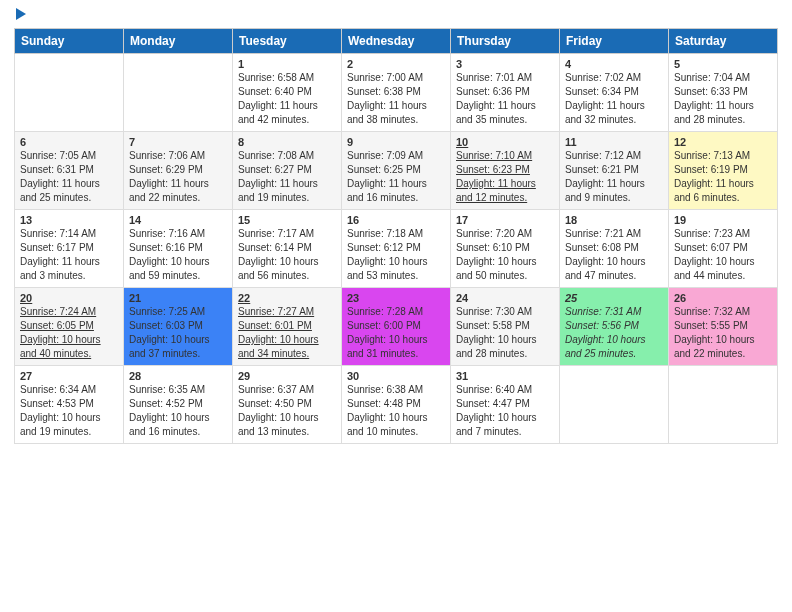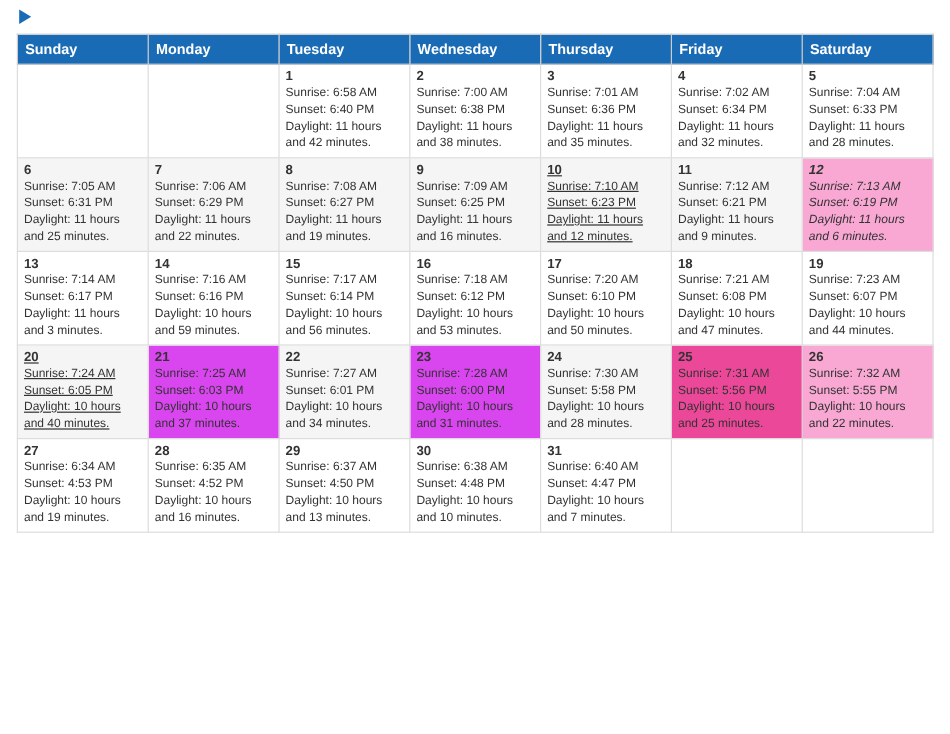--- a/index.html
+++ b/index.html
@@ -185,7 +185,7 @@
             <span class="day-number">11</span>
             <div class="day-info">Sunrise: 7:12 AM<br>Sunset: 6:21 PM<br>Daylight: 11 hours and 9 minutes.</div>
           </td>
-          <td style="background: #f9a8d4; font-style: italic;">
+          <td style="background: #fef9c3;">
             <span class="day-number">12</span>
             <div class="day-info">Sunrise: 7:13 AM<br>Sunset: 6:19 PM<br>Daylight: 11 hours and 6 minutes.</div>
           </td>

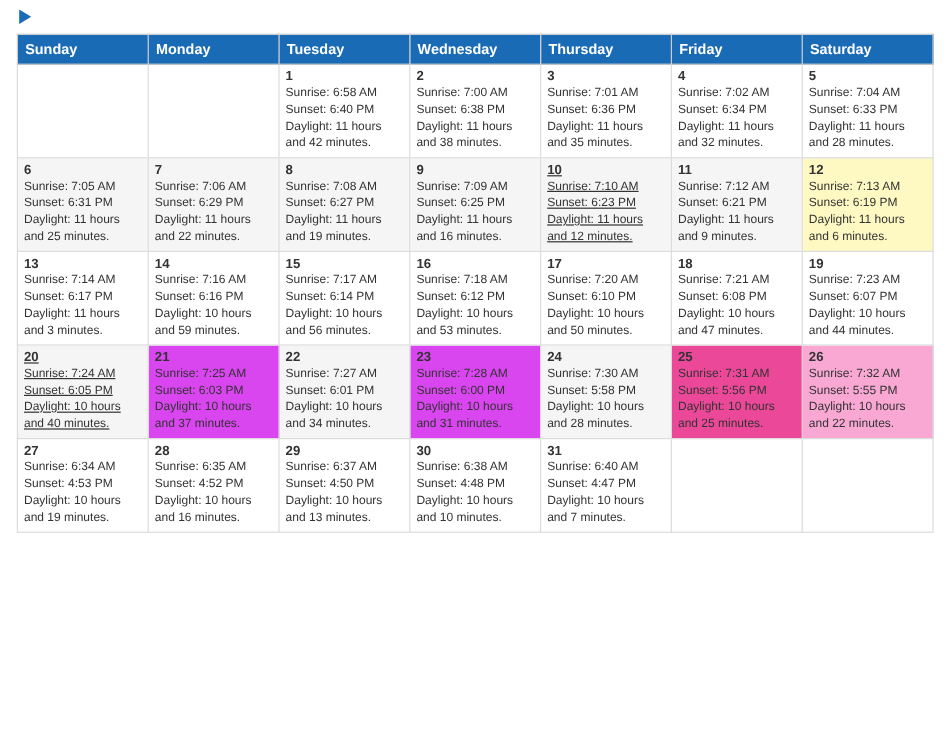--- a/index.html
+++ b/index.html
@@ -225,7 +225,7 @@
             <span class="day-number">20</span>
             <div class="day-info">Sunrise: 7:24 AM<br>Sunset: 6:05 PM<br>Daylight: 10 hours and 40 minutes.</div>
           </td>
-          <td style="background: #d946ef; margin-left: 14px;">
+          <td style="background: #3b82f6; margin-left: 14px;">
             <span class="day-number">21</span>
             <div class="day-info">Sunrise: 7:25 AM<br>Sunset: 6:03 PM<br>Daylight: 10 hours and 37 minutes.</div>
           </td>

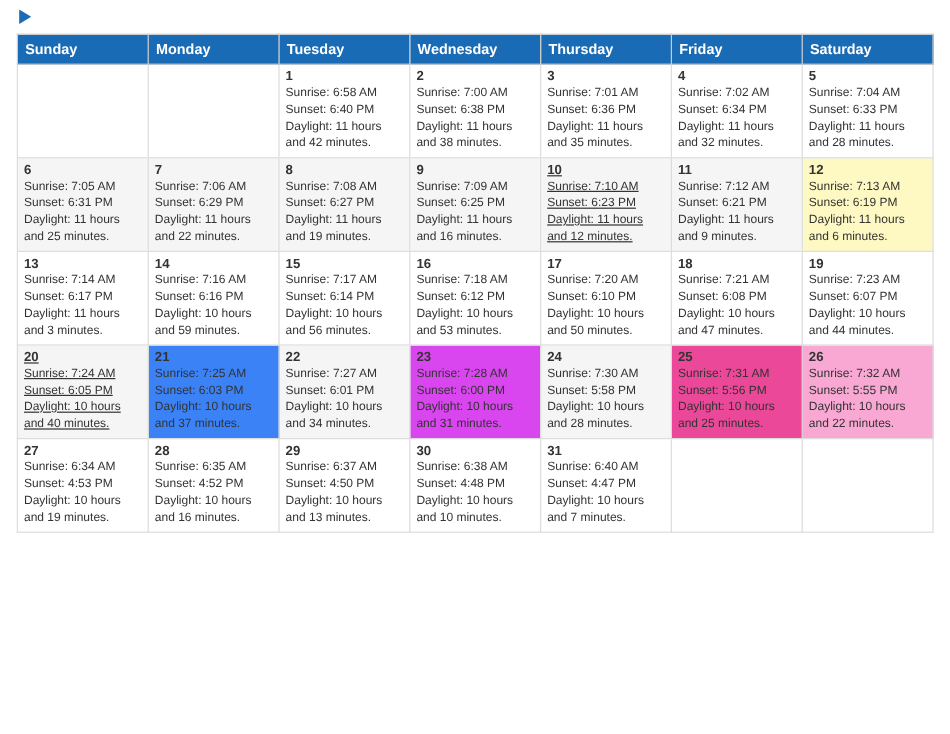--- a/index.html
+++ b/index.html
@@ -229,7 +229,7 @@
             <span class="day-number">21</span>
             <div class="day-info">Sunrise: 7:25 AM<br>Sunset: 6:03 PM<br>Daylight: 10 hours and 37 minutes.</div>
           </td>
-          <td style="background: rgb(245, 245, 245);">
+          <td style="background: rgb(245, 245, 245); text-decoration: underline;">
             <span class="day-number">22</span>
             <div class="day-info">Sunrise: 7:27 AM<br>Sunset: 6:01 PM<br>Daylight: 10 hours and 34 minutes.</div>
           </td>

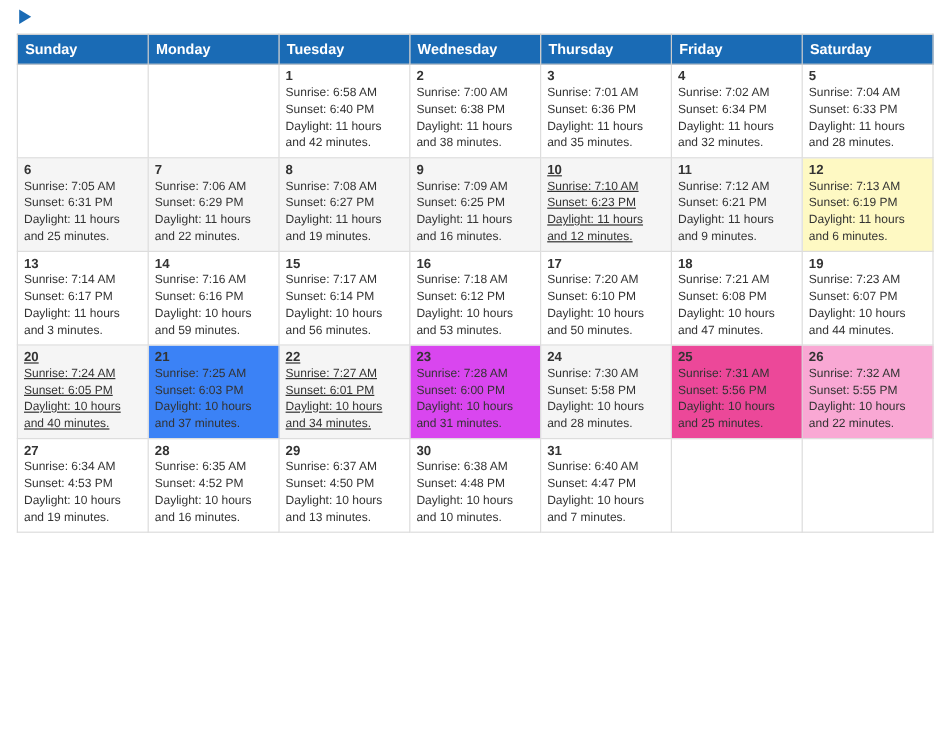--- a/index.html
+++ b/index.html
@@ -241,7 +241,7 @@
             <span class="day-number">24</span>
             <div class="day-info">Sunrise: 7:30 AM<br>Sunset: 5:58 PM<br>Daylight: 10 hours and 28 minutes.</div>
           </td>
-          <td style="background: #ec4899;">
+          <td style="background: #86efac; font-style: italic;">
             <span class="day-number">25</span>
             <div class="day-info">Sunrise: 7:31 AM<br>Sunset: 5:56 PM<br>Daylight: 10 hours and 25 minutes.</div>
           </td>

